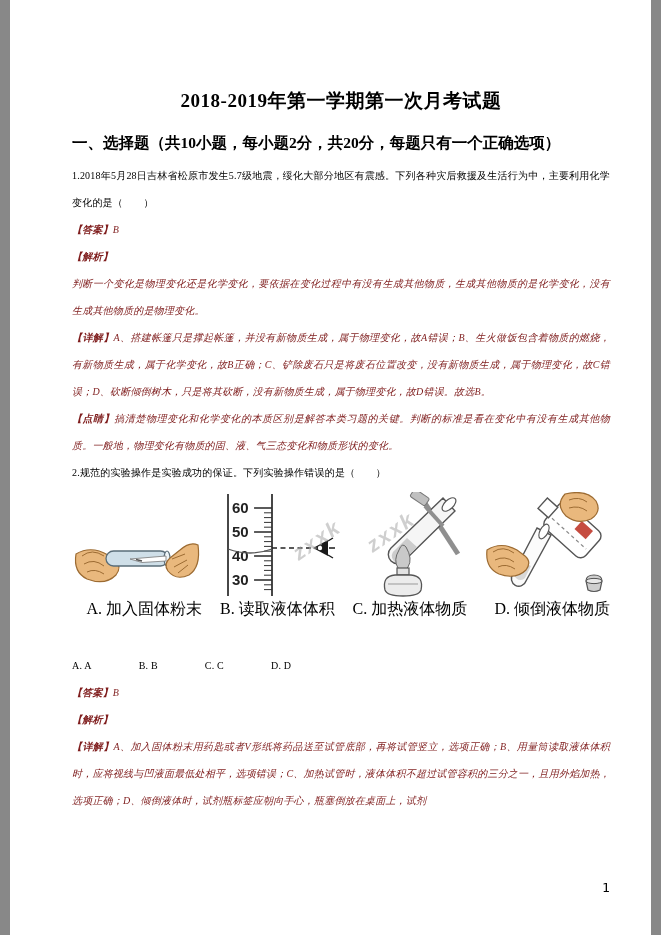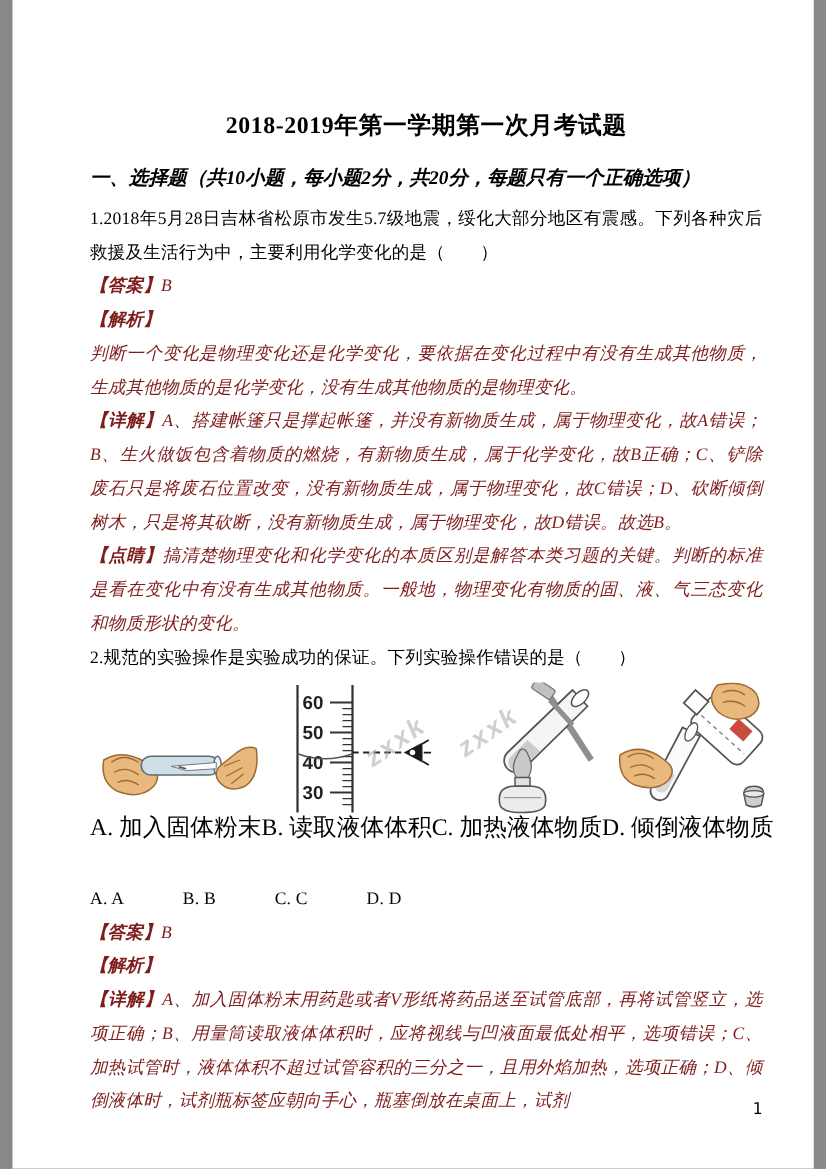--- a/index.html
+++ b/index.html
@@ -30,7 +30,6 @@
     font-size: 15.5px;
     line-height: 26px;
     font-weight: bold;
-    font-style: italic;
   }
   p.line {
     margin: 0;

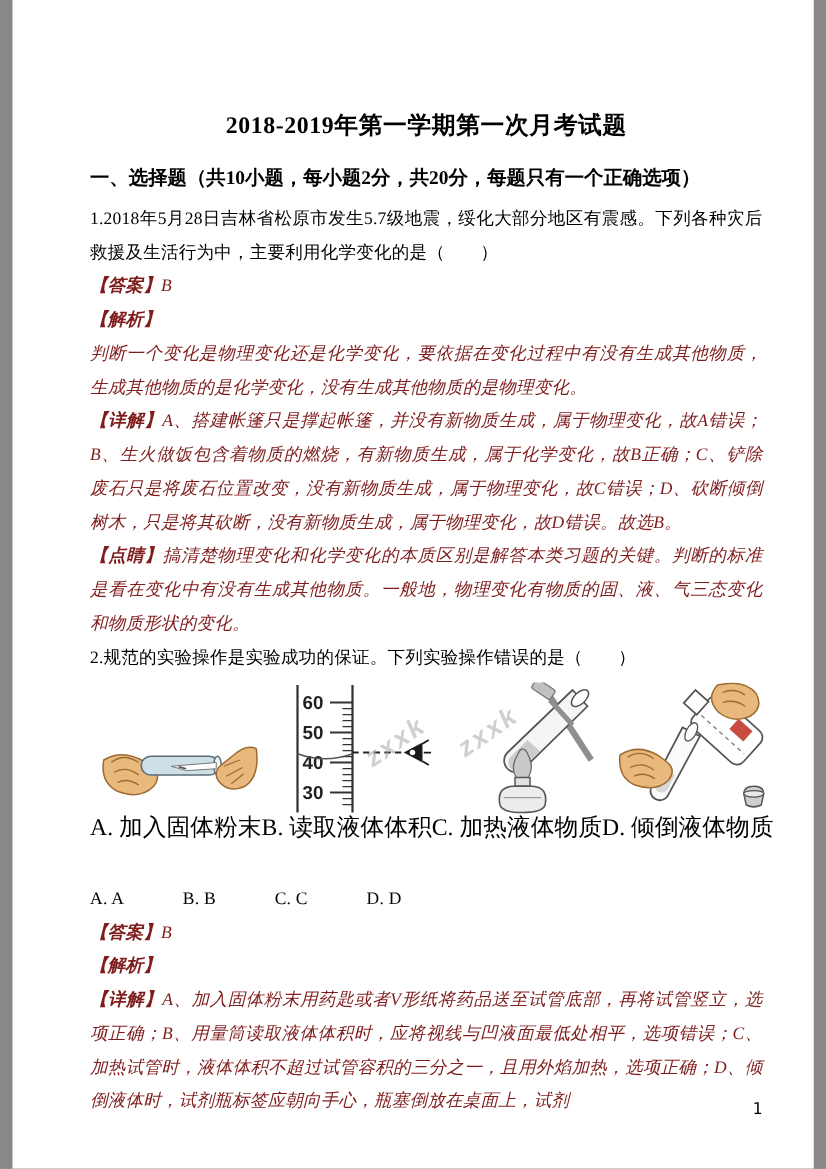--- a/index.html
+++ b/index.html
@@ -33,7 +33,7 @@
   }
   p.line {
     margin: 0;
-    font-size: 14px;
+    font-size: 10px;
     line-height: 27px;
     text-align: justify;
     letter-spacing: 0.2px;

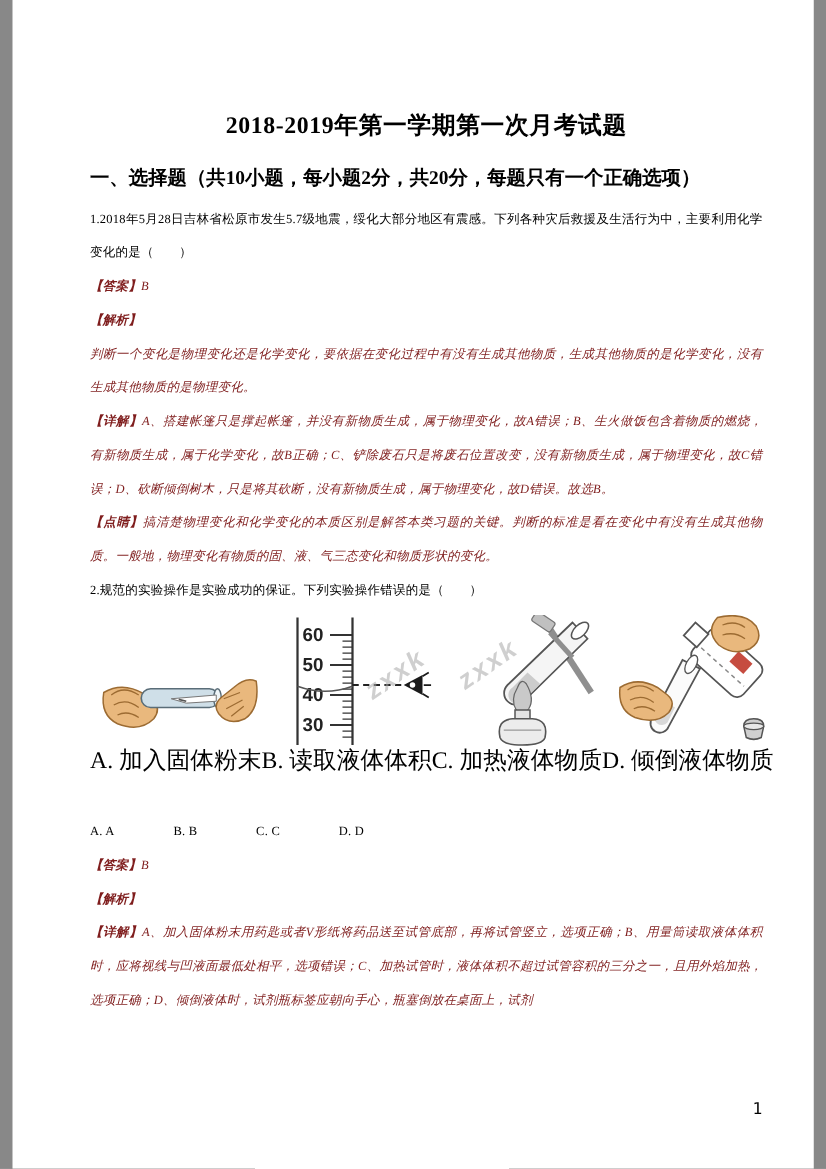--- a/index.html
+++ b/index.html
@@ -52,7 +52,7 @@
   }
   .figure { display: flex; flex-direction: column; align-items: flex-end; }
   .figure .caption {
-    font-size: 19px;
+    font-size: 16px;
     line-height: 22px;
     white-space: nowrap;
   }

